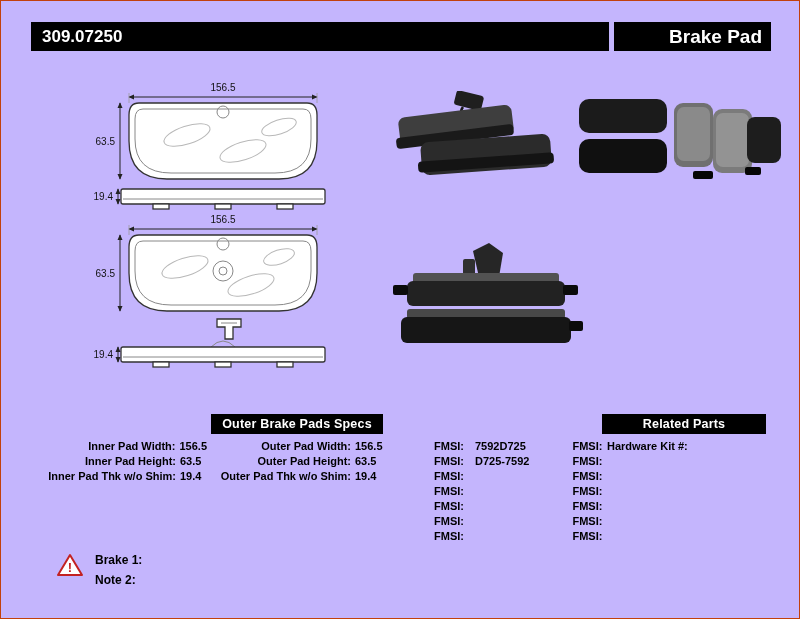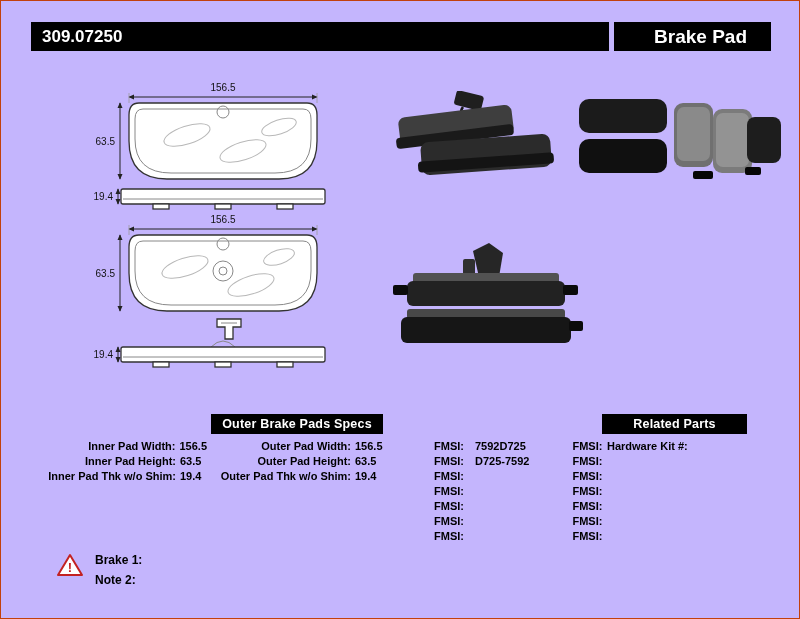--- a/index.html
+++ b/index.html
@@ -13,7 +13,7 @@
   .hdr { position:absolute; background:#000; color:#fff; top:21px; height:29px;
          display:flex; align-items:center; font-weight:bold; }
   #hdr-left  { left:30px;  width:578px; padding-left:11px;  font-size:17px; }
-  #hdr-right { left:613px; width:157px; padding-right:24px;  font-size:19px; justify-content:flex-end; }
+  #hdr-right { left:613px; width:157px; padding-right:9px;  font-size:19px; justify-content:flex-end; }
 
   
   .abs-svg { position:absolute; }

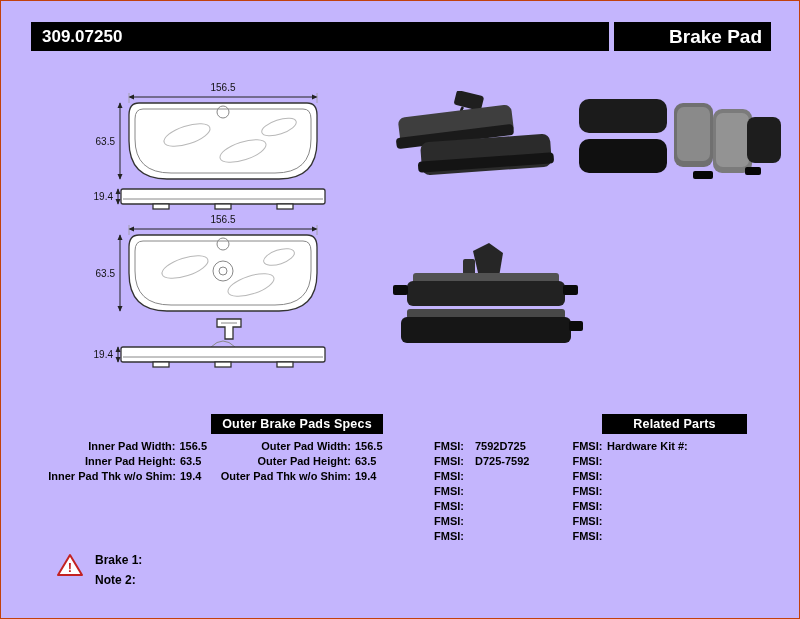--- a/index.html
+++ b/index.html
@@ -164,7 +164,7 @@
   </svg>
 
   <div class="spec-head" style="left:210px; width:172px;">Outer Brake Pads Specs</div>
-  <div class="spec-head" style="left:601px; width:145px;">Related Parts</div>
+  <div class="spec-head" style="left:601px; width:164px;">Related Parts</div>
 
   <div class="spec-col" id="inner-col">
     <div class="spec-row">

